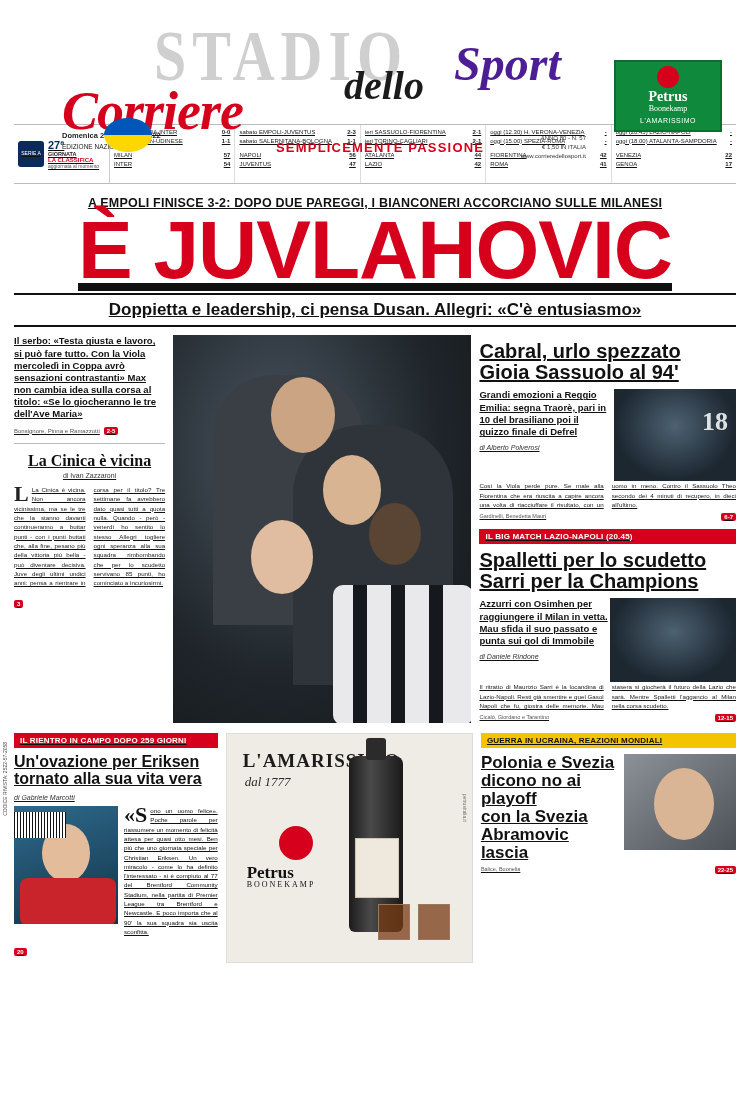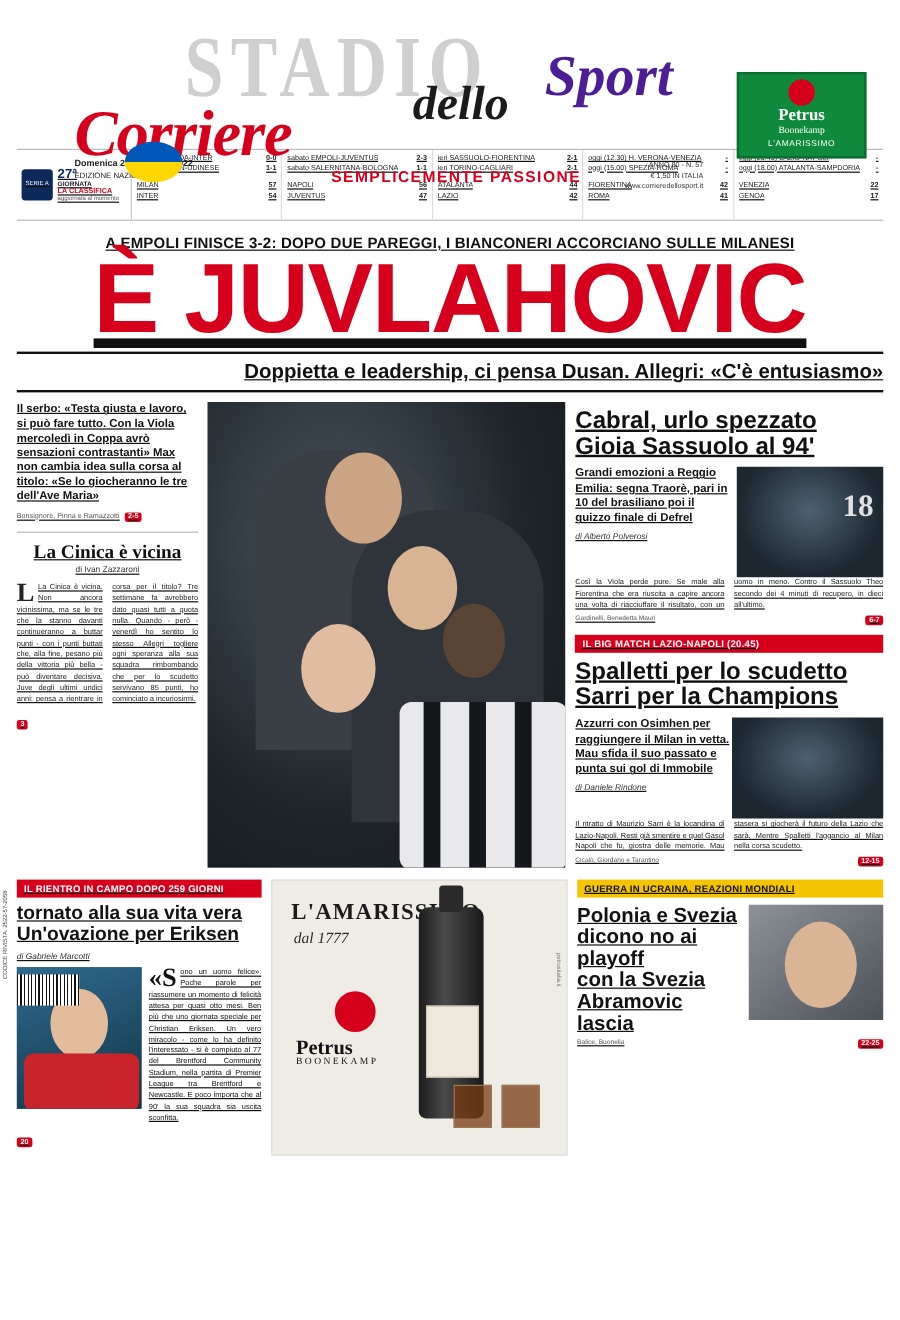--- a/index.html
+++ b/index.html
@@ -107,7 +107,7 @@
     letter-spacing:-1px;margin:2px 0 6px;
   }
   .subrule{border-top:2px solid #111;border-bottom:2px solid #111;padding:5px 0;margin-bottom:8px;}
-  .subtitle{text-align:right;font-weight:700;font-size:17px;}
+  .subtitle{text-align:center;font-weight:700;font-size:17px;}
 
   
   .grid{display:flex;gap:8px;}

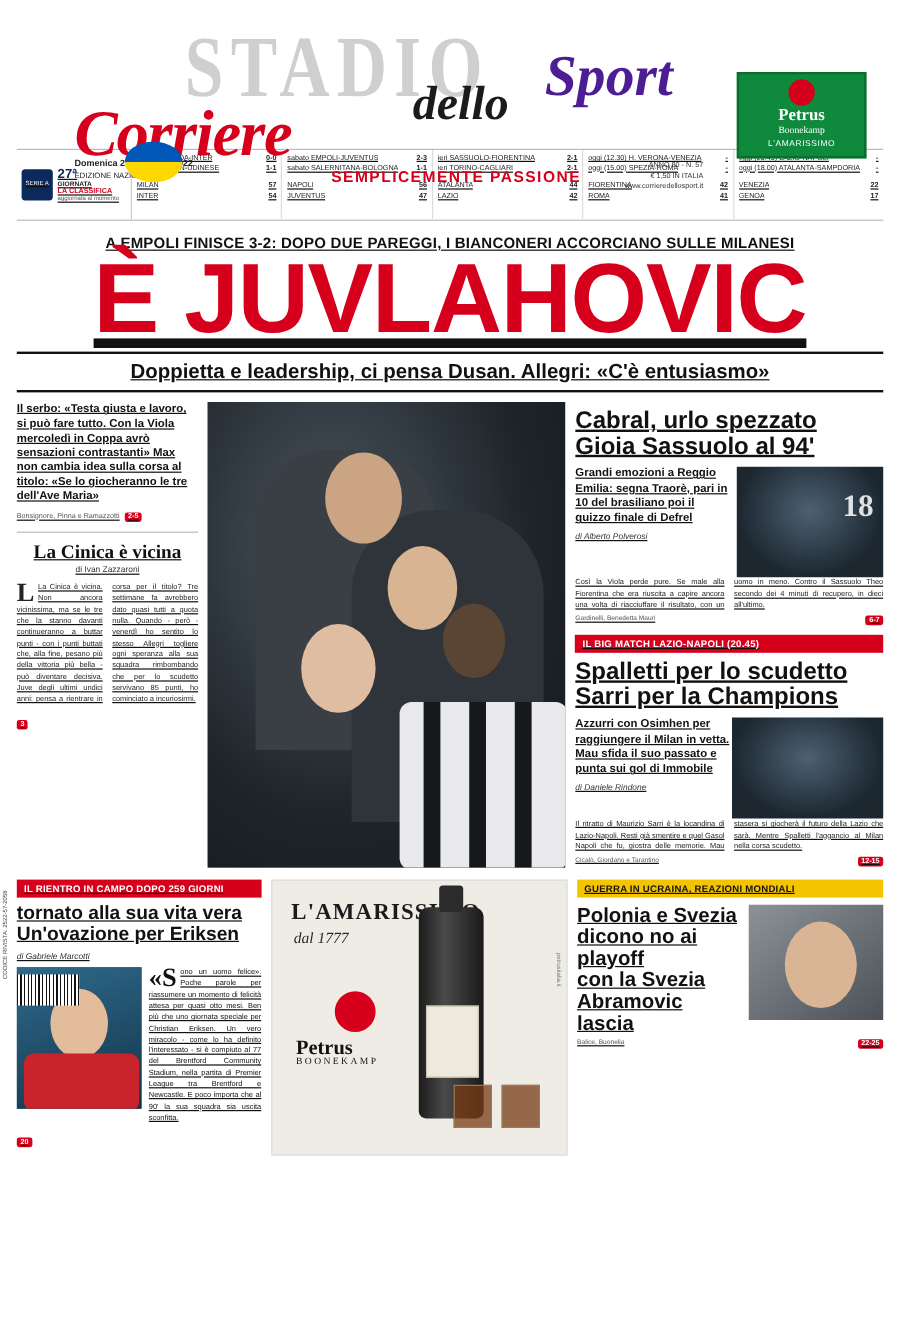--- a/index.html
+++ b/index.html
@@ -406,8 +406,8 @@
     <div class="bl">
       <div class="redbar">IL RIENTRO IN CAMPO DOPO 259 GIORNI</div>
       <div class="art-title" style="font-size:16px">
+        <div>Un'ovazione per Eriksen</div>
         <div>tornato alla sua vita vera</div>
-        <div>Un'ovazione per Eriksen</div>
       </div>
       <div class="art-by">di Gabriele Marcotti</div>
       <div style="display:flex;gap:6px">

